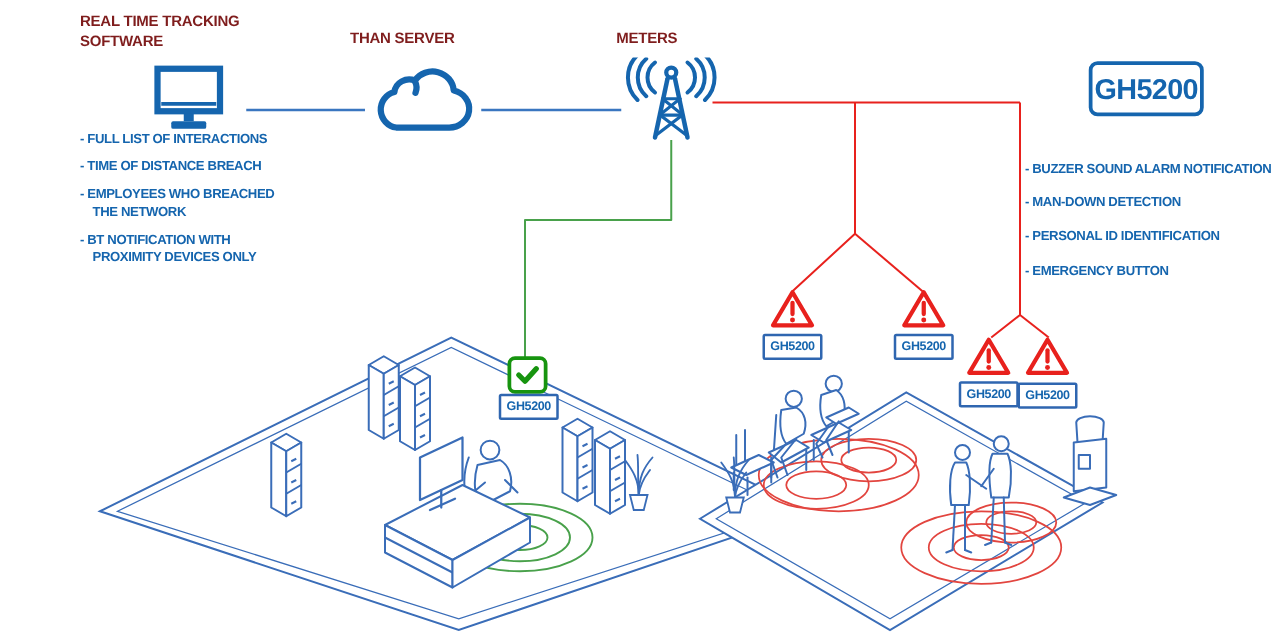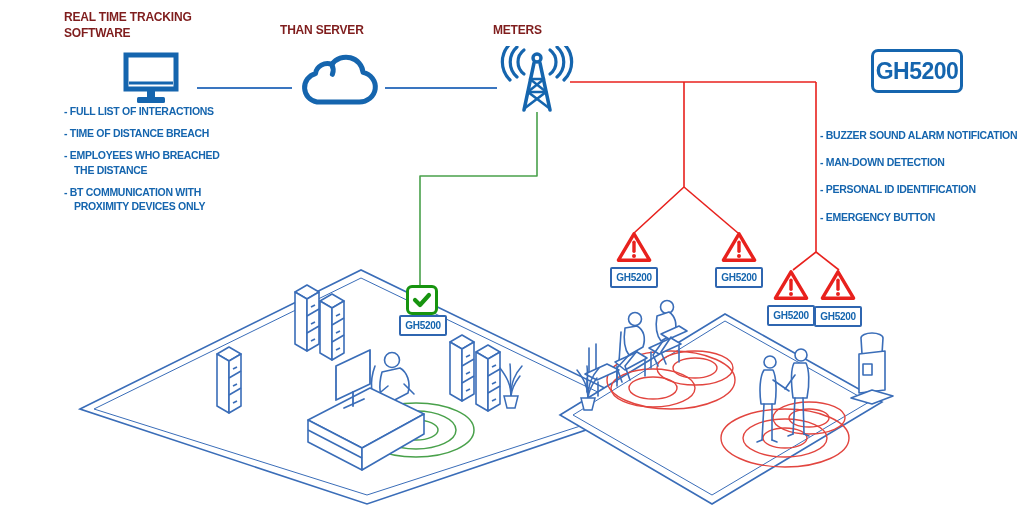--- a/index.html
+++ b/index.html
@@ -234,7 +234,7 @@
     <div class="item">- FULL LIST OF INTERACTIONS</div>
     <div class="item">- TIME OF DISTANCE BREACH</div>
     <div class="item">- EMPLOYEES WHO BREACHED
-THE DISTANCE</div>
+THE NETWORK</div>
     <div class="item">- BT COMMUNICATION WITH
 PROXIMITY DEVICES ONLY</div>
   </div>

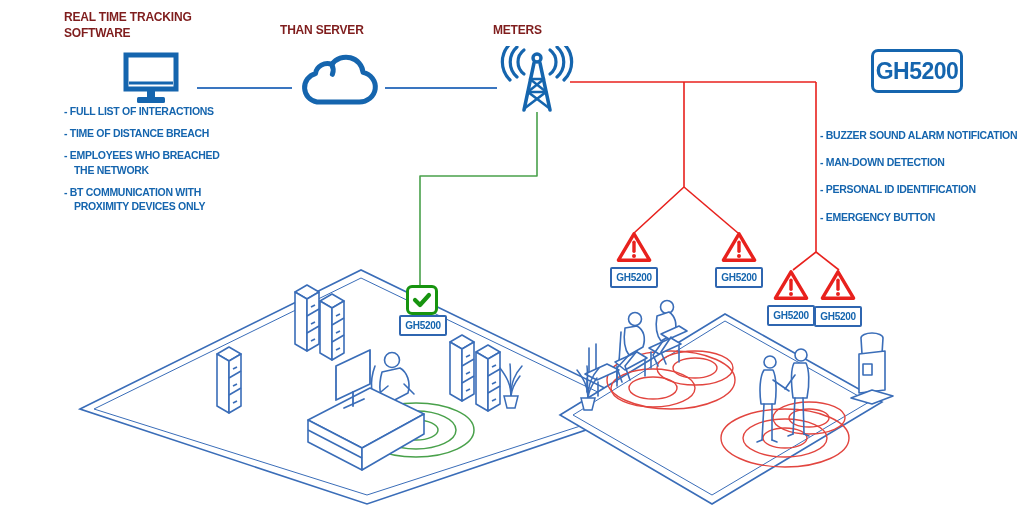--- a/index.html
+++ b/index.html
@@ -235,7 +235,7 @@
     <div class="item">- TIME OF DISTANCE BREACH</div>
     <div class="item">- EMPLOYEES WHO BREACHED
 THE NETWORK</div>
-    <div class="item">- BT COMMUNICATION WITH
+    <div class="item">- BT NOTIFICATION WITH
 PROXIMITY DEVICES ONLY</div>
   </div>
 

